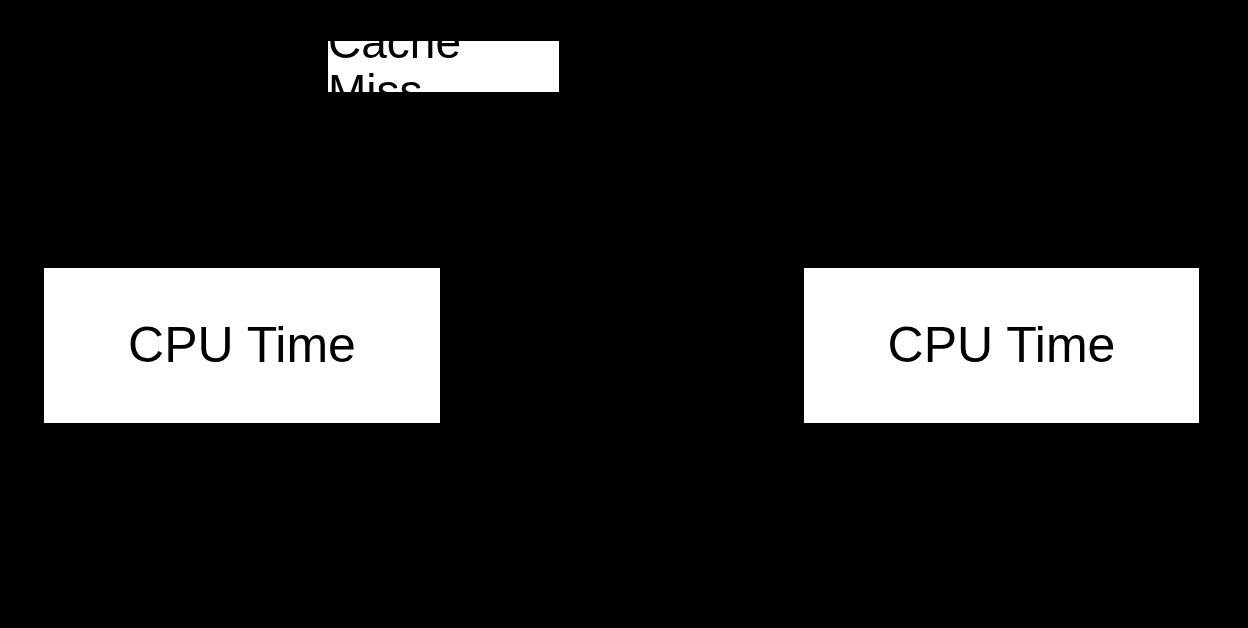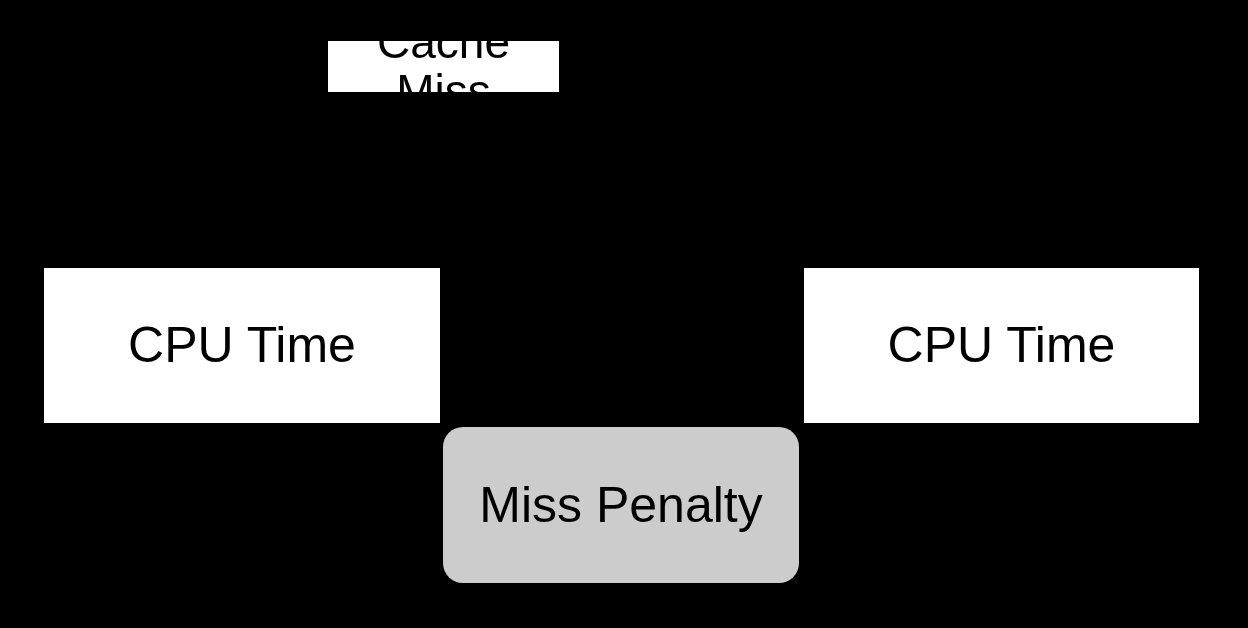--- a/index.html
+++ b/index.html
@@ -21,7 +21,6 @@
     display: flex;
     align-items: center;
     justify-content: center;
-    text-align: center;
     box-sizing: border-box;
     line-height: 1.05;
   }

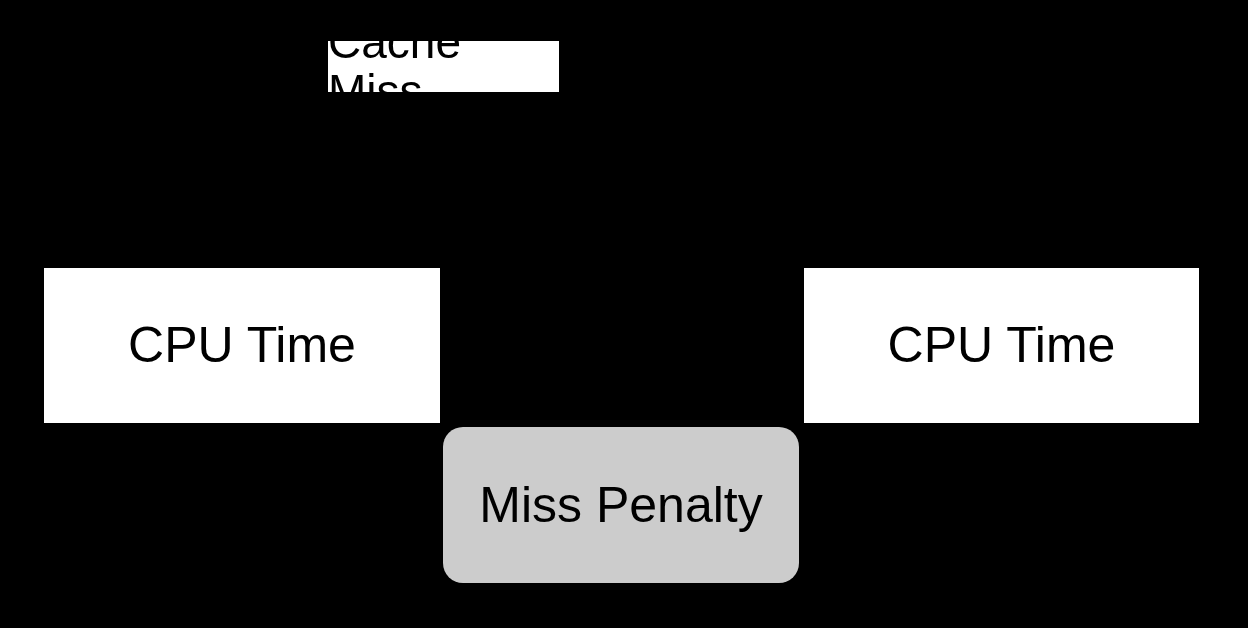--- a/index.html
+++ b/index.html
@@ -75,9 +75,6 @@
     <span>CPU Time</span>
   </div>
 
-  <div class="node miss-penalty" style="background-color: rgb(204, 204, 204);">
-    <span>Miss Penalty</span>
-  </div>
 
 </div>
 

